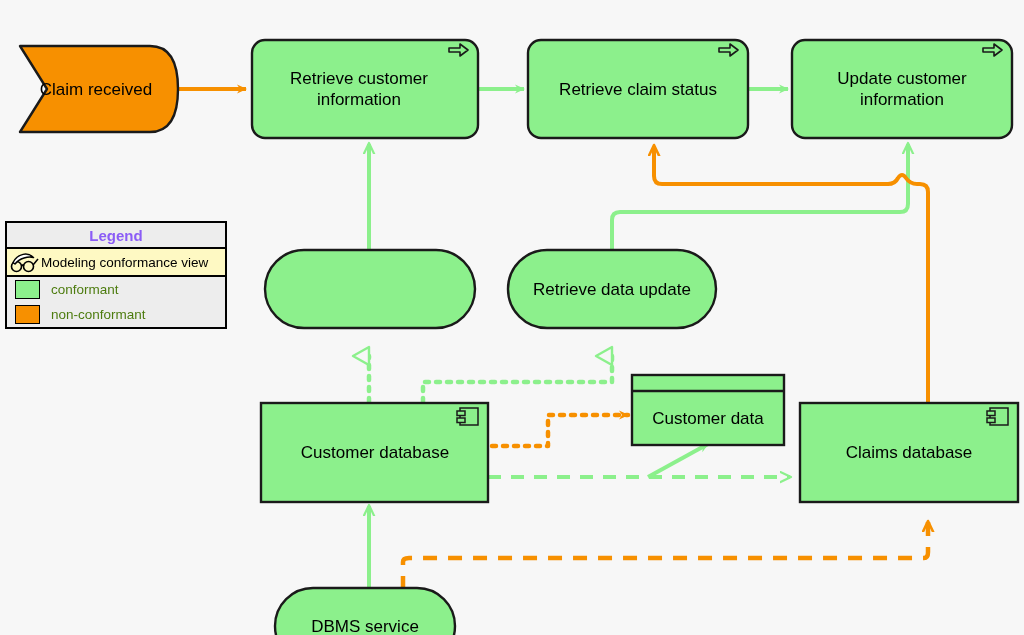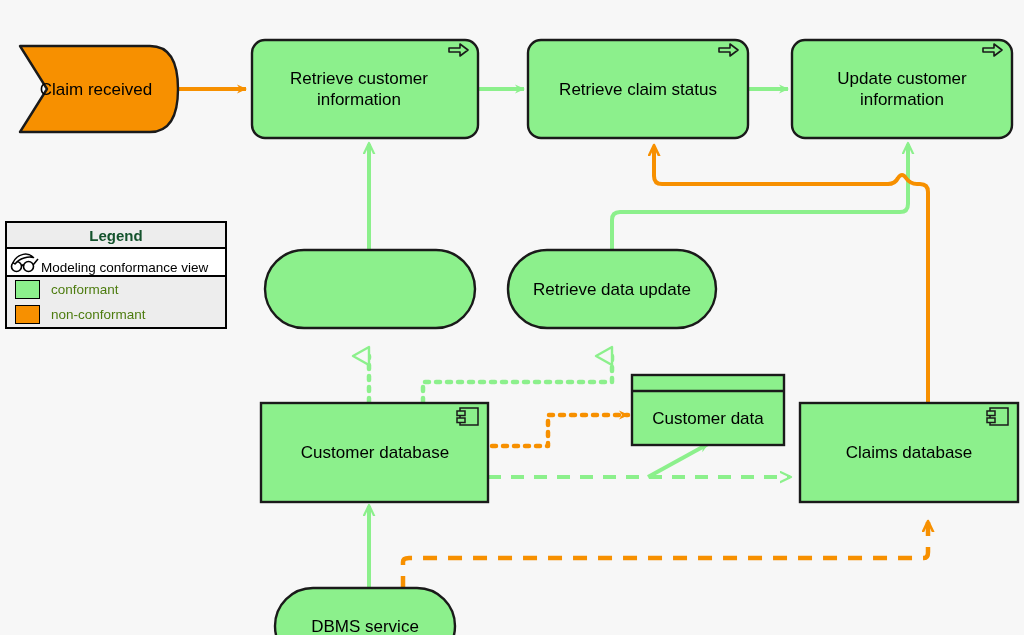--- a/index.html
+++ b/index.html
@@ -34,7 +34,7 @@
     box-sizing:border-box;
   }
   #legend .lg-title{
-    text-align:center;font-weight:bold;font-size:15px;color:#14532d;
+    text-align:center;font-weight:bold;font-size:15px;color:#8b5cf6;
     padding:4px 0 3px 0;
     background:#ededed;
     border-bottom:2px solid #000;

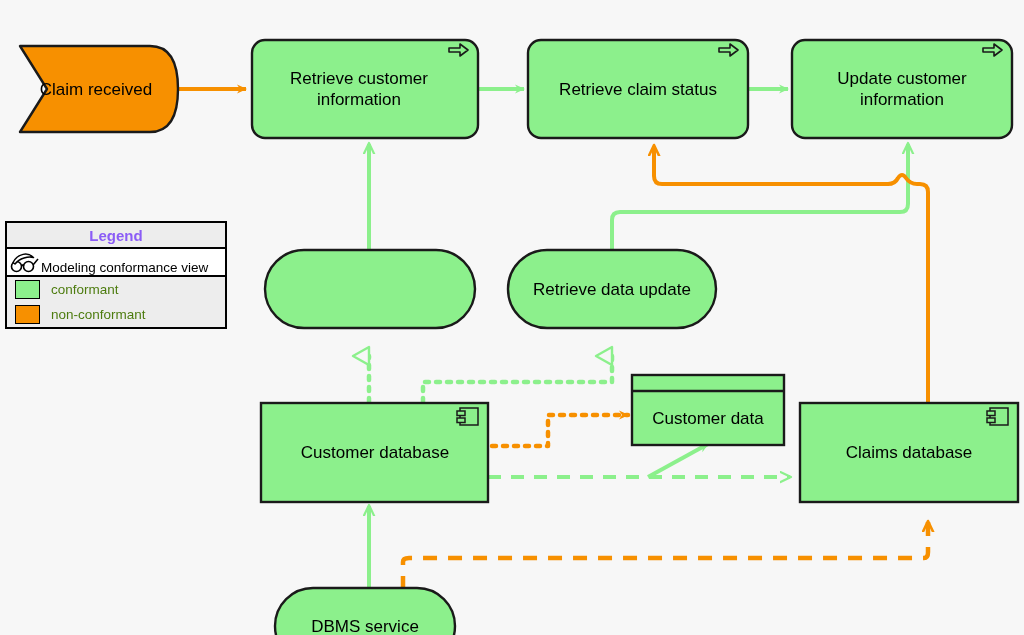--- a/index.html
+++ b/index.html
@@ -40,8 +40,8 @@
     border-bottom:2px solid #000;
   }
   #legend .lg-view{
-    display:flex;align-items:flex-end;
-    background:#ffffff;
+    display:flex;align-items:center;
+    background:#fef9c3;
     border-bottom:2px solid #000;
     height:26px;
     overflow:hidden;

